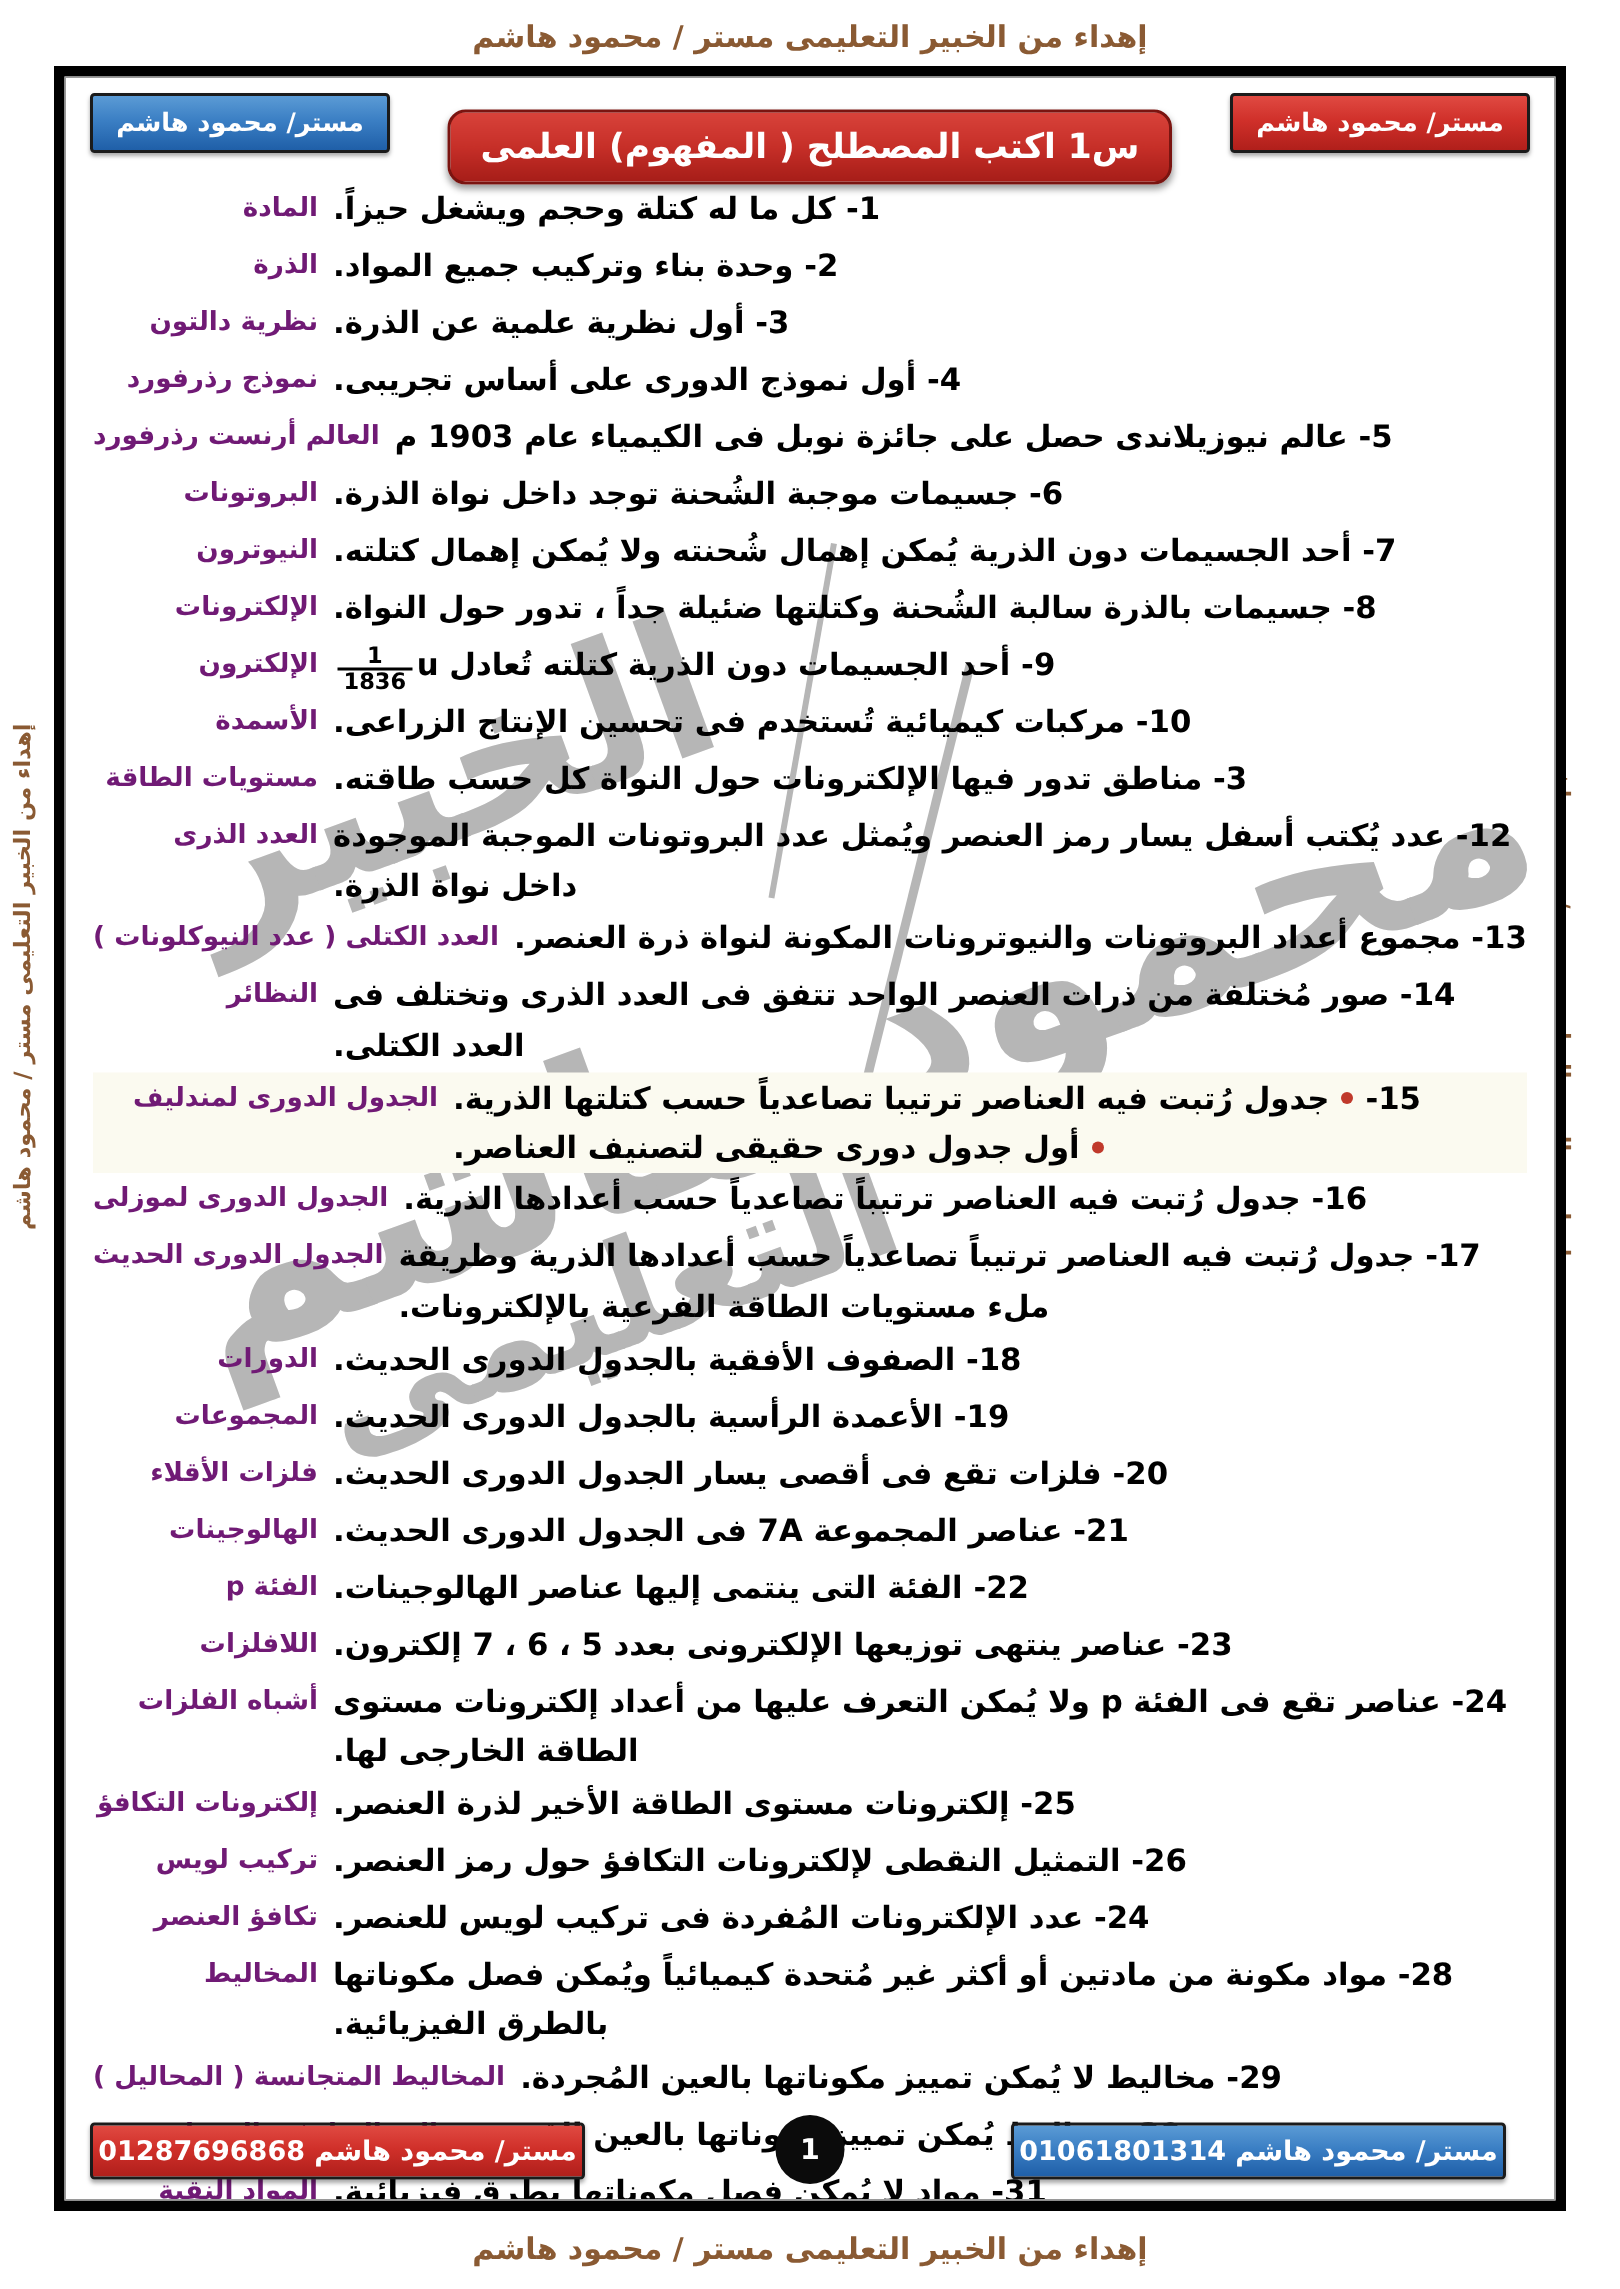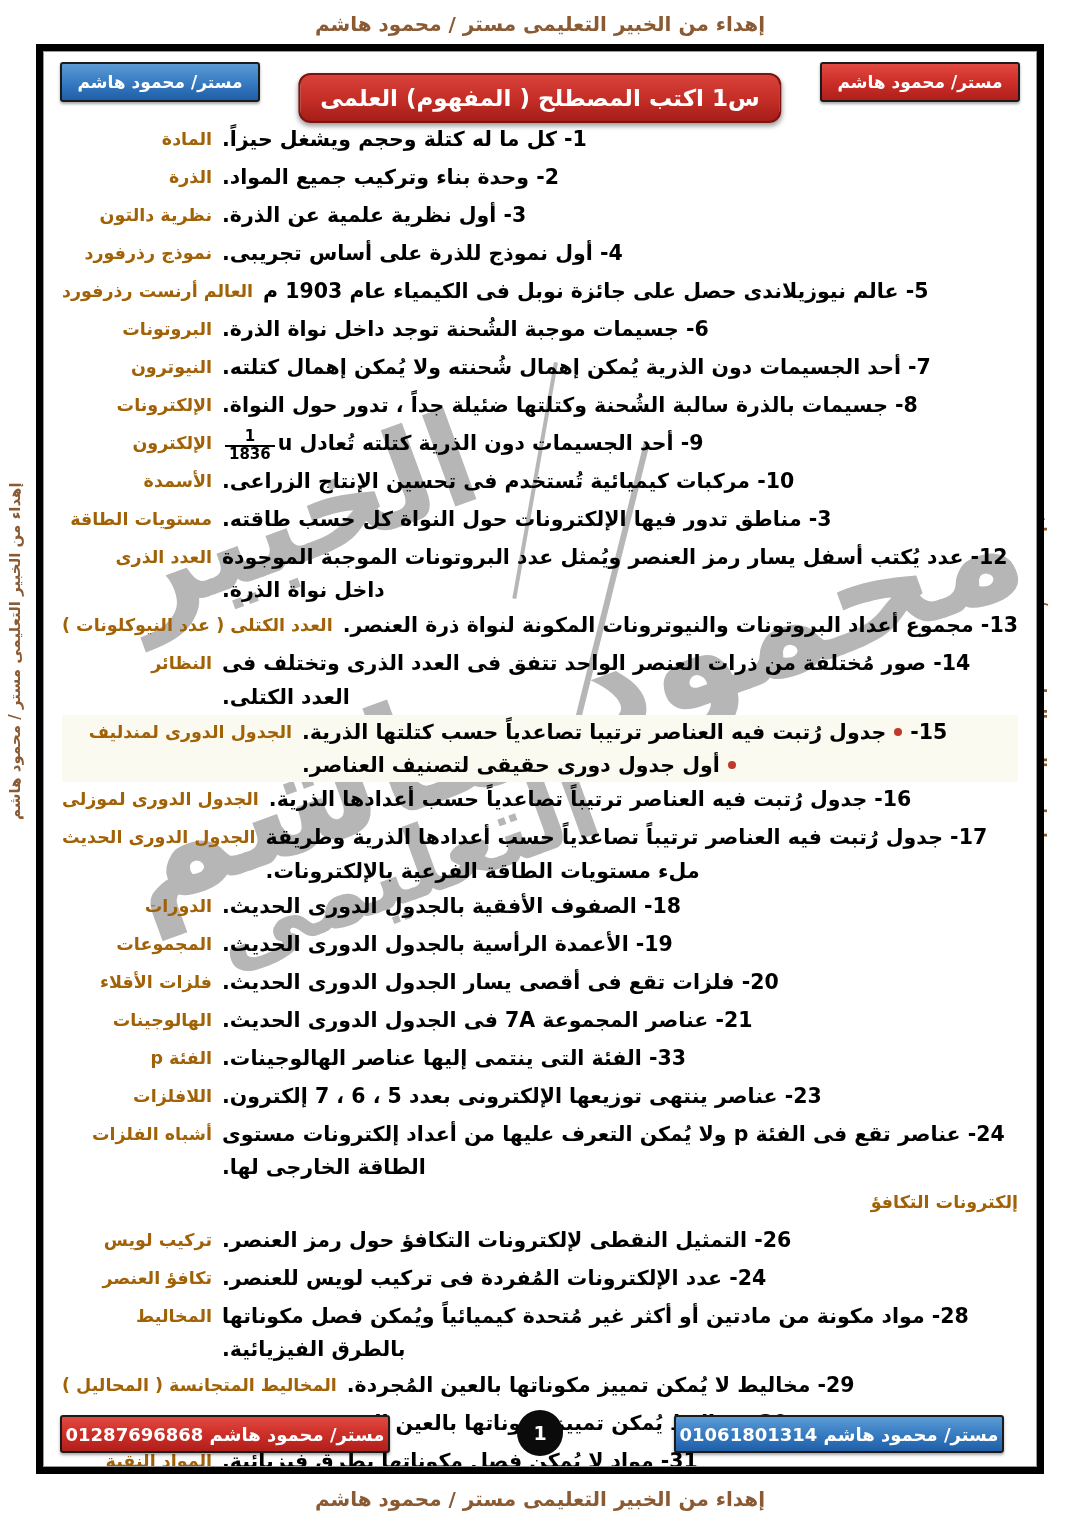--- a/index.html
+++ b/index.html
@@ -178,7 +178,7 @@
     flex:0 0 auto;
     min-width:150px;
     text-align:right;
-    color:#a16207;
+    color:#701a75;
     font-weight:bold;
     font-size:17.5px;
     line-height:1.62;

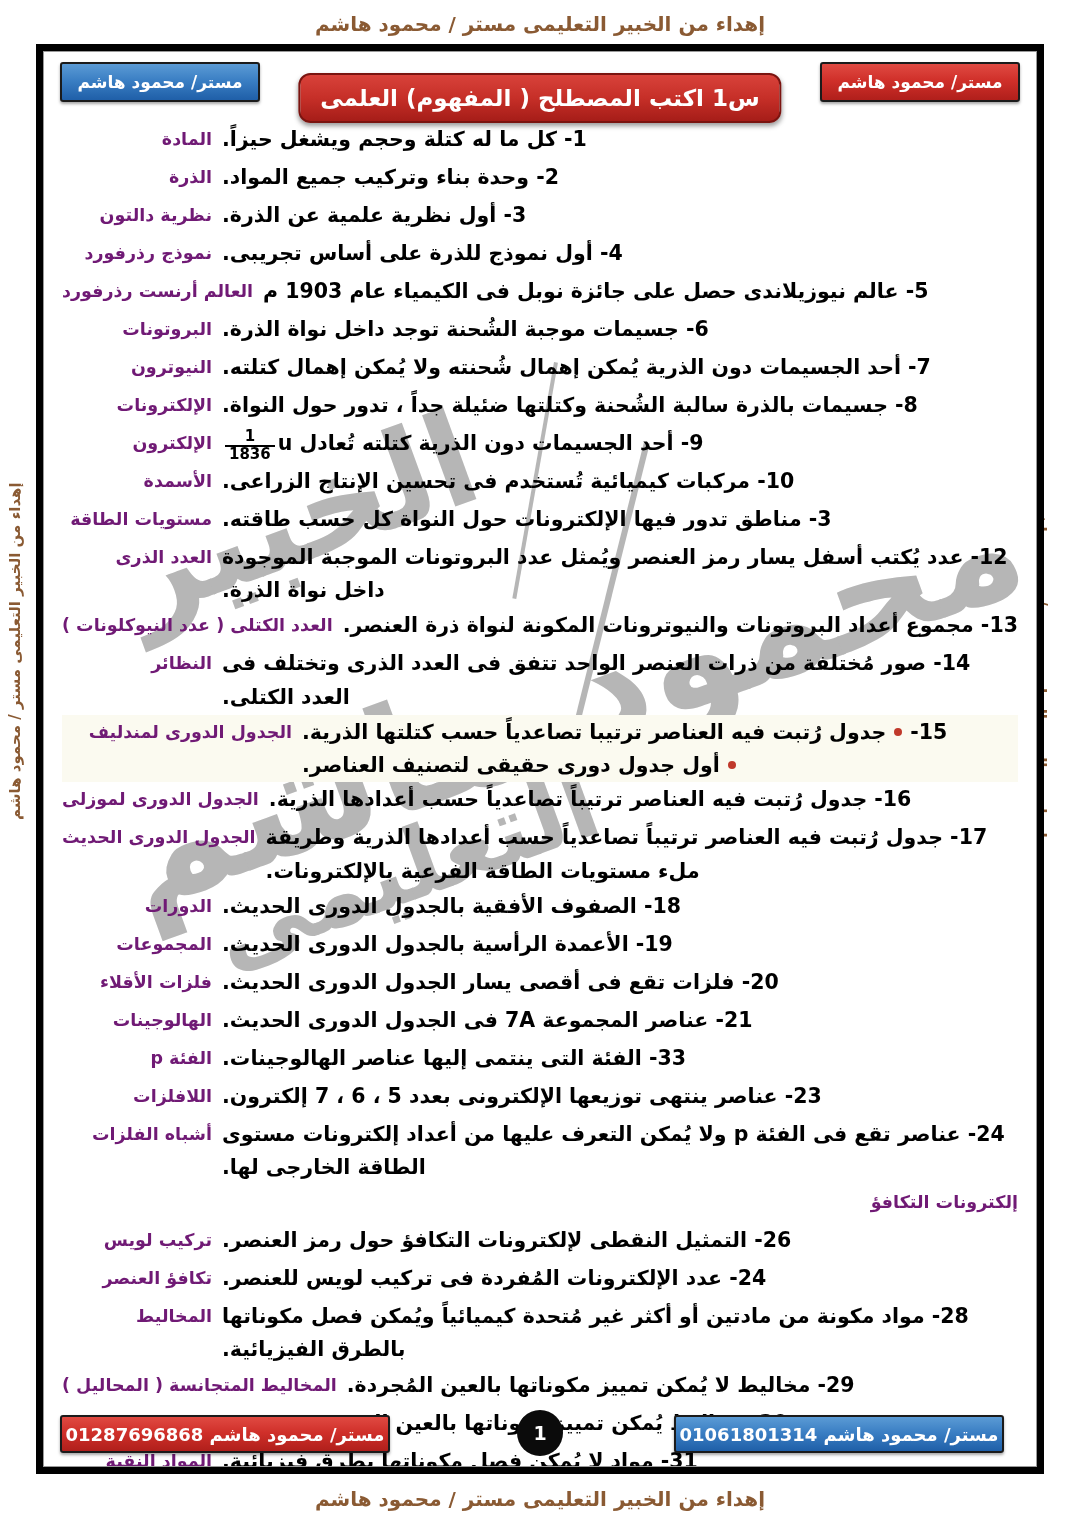--- a/index.html
+++ b/index.html
@@ -286,7 +286,7 @@
             <div class="a-text">نظرية دالتون</div>
           </div>
           <div class="qa-row">
-            <div class="q-text"><span class="num-prefix">4-</span> <span>أول نموذج للذرة على أساس تجريبى.</span></div>
+            <div class="q-text"><span class="num-prefix">4-</span> <span>أول نموذج الدورى على أساس تجريبى.</span></div>
             <div class="a-text">نموذج رذرفورد</div>
           </div>
           <div class="qa-row">

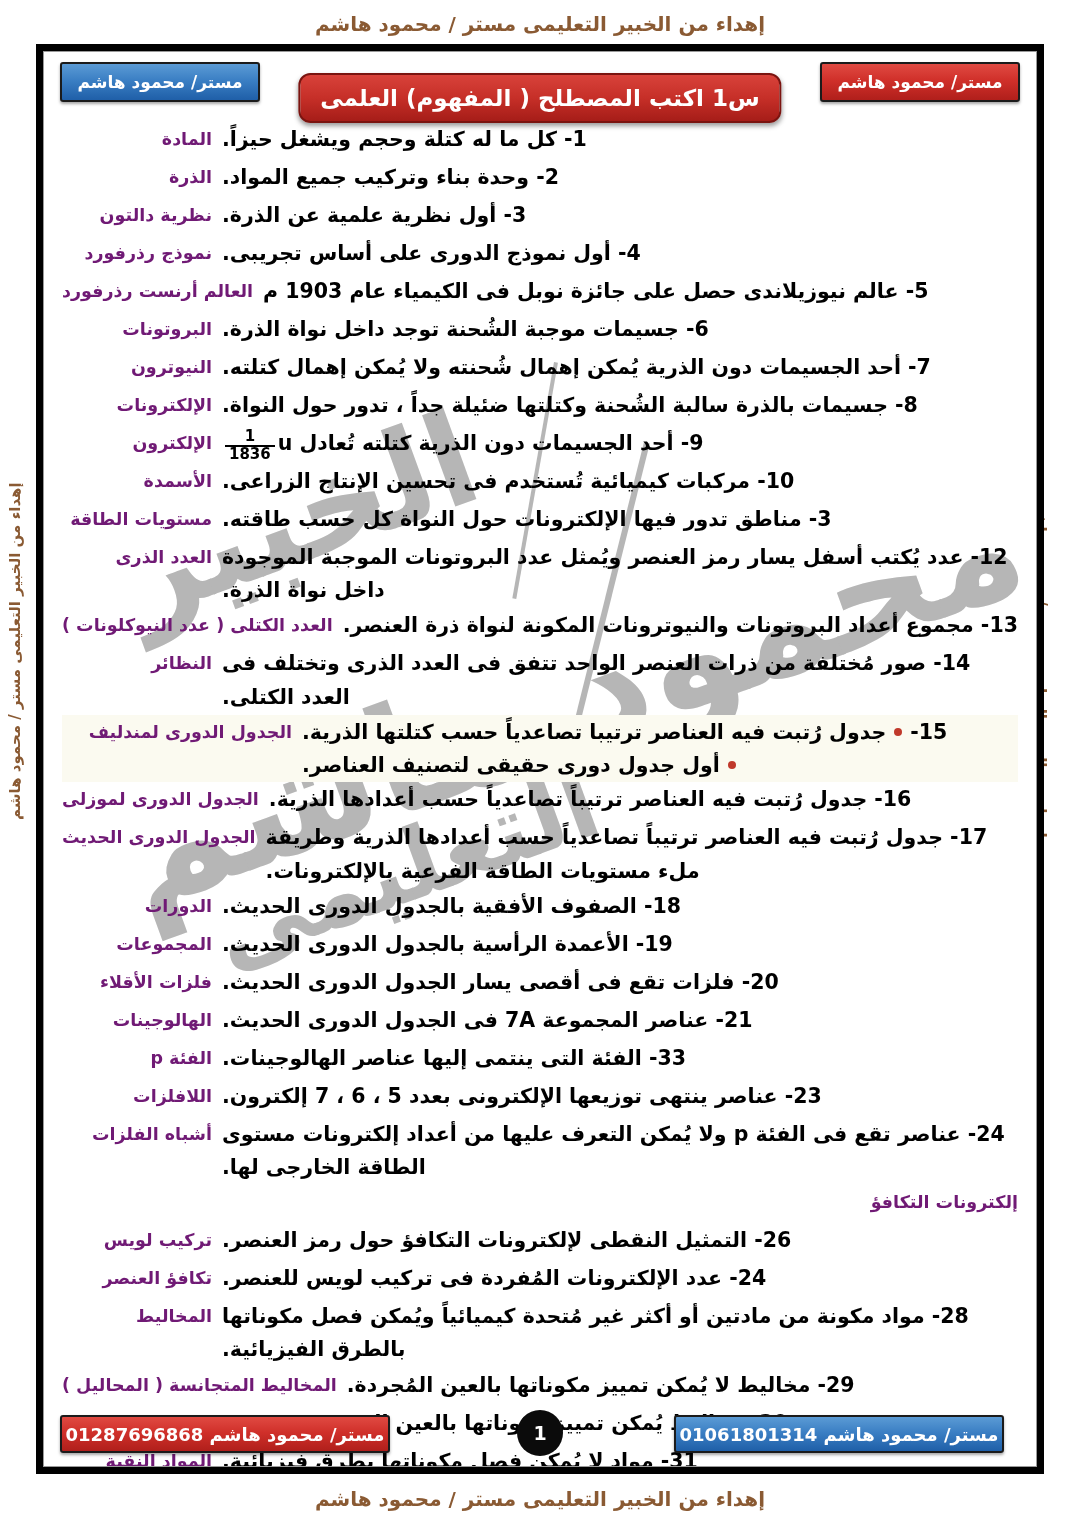--- a/index.html
+++ b/index.html
@@ -373,7 +373,7 @@
             <div class="a-text">الهالوجينات</div>
           </div>
           <div class="qa-row">
-            <div class="q-text"><span class="num-prefix">33-</span> <span>الفئة التى ينتمى إليها عناصر الهالوجينات.</span></div>
+            <div class="q-text"><span class="num-prefix">22-</span> <span>الفئة التى ينتمى إليها عناصر الهالوجينات.</span></div>
             <div class="a-text">الفئة p</div>
           </div>
           <div class="qa-row">

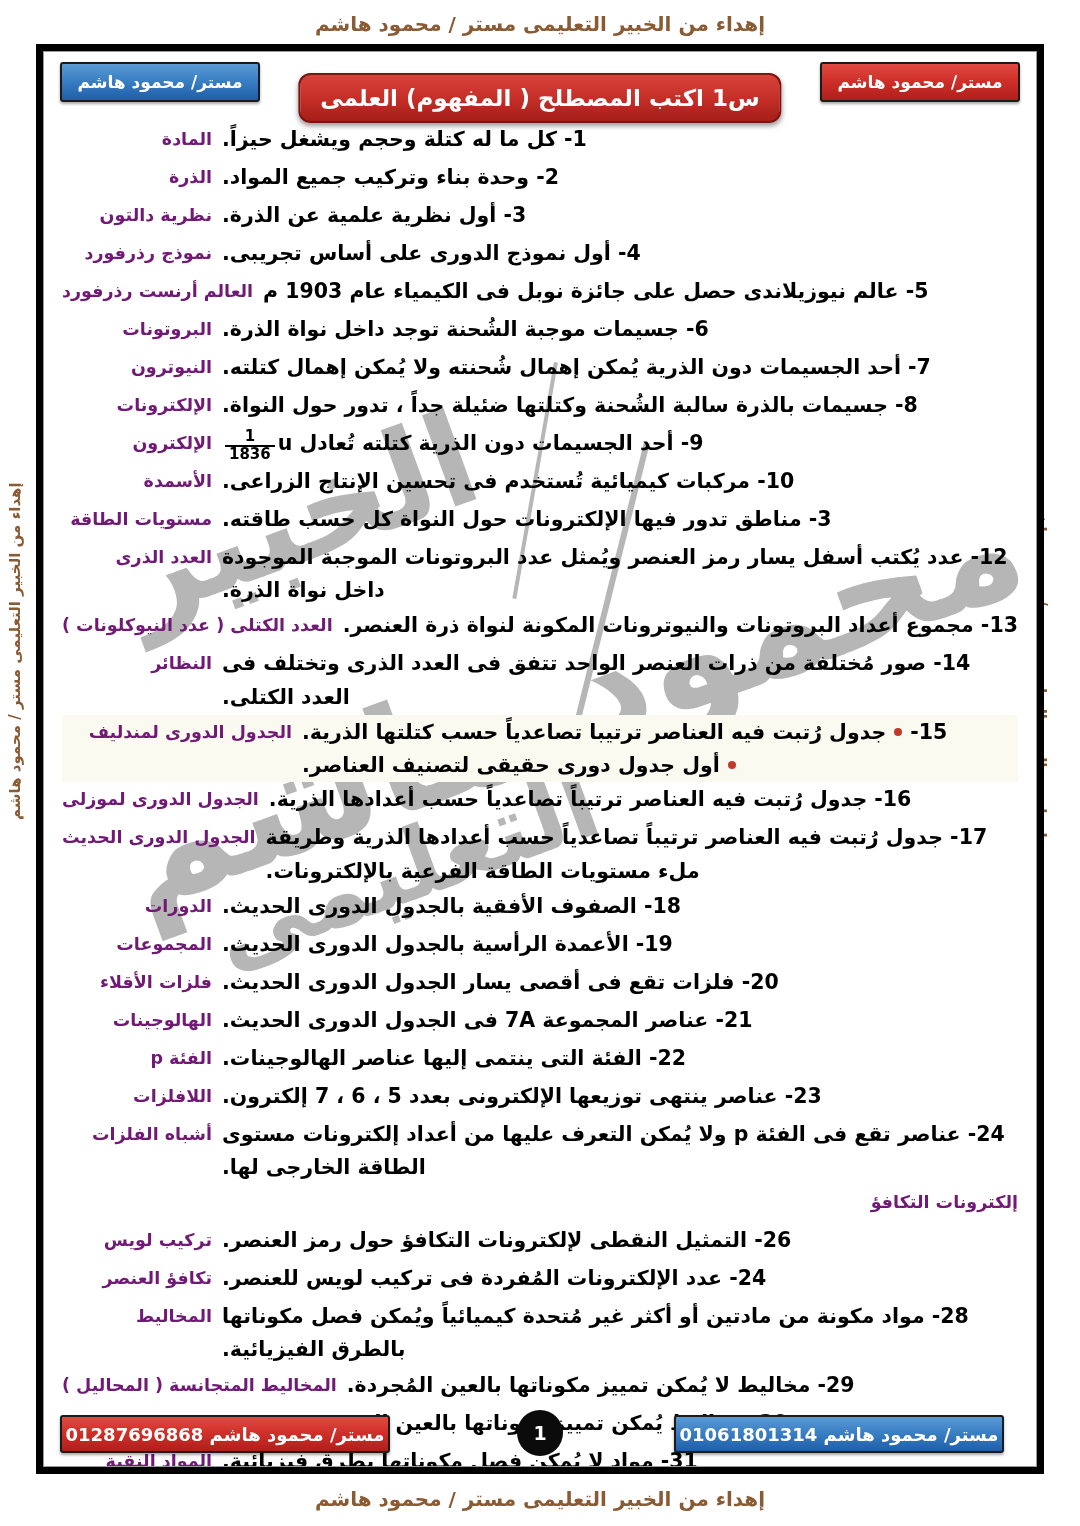--- a/index.html
+++ b/index.html
@@ -385,6 +385,7 @@
             <div class="a-text">أشباه الفلزات</div>
           </div>
           <div class="qa-row">
+            <div class="q-text"><span class="num-prefix">25-</span> <span>إلكترونات مستوى الطاقة الأخير لذرة العنصر.</span></div>
             <div class="a-text">إلكترونات التكافؤ</div>
           </div>
           <div class="qa-row">

